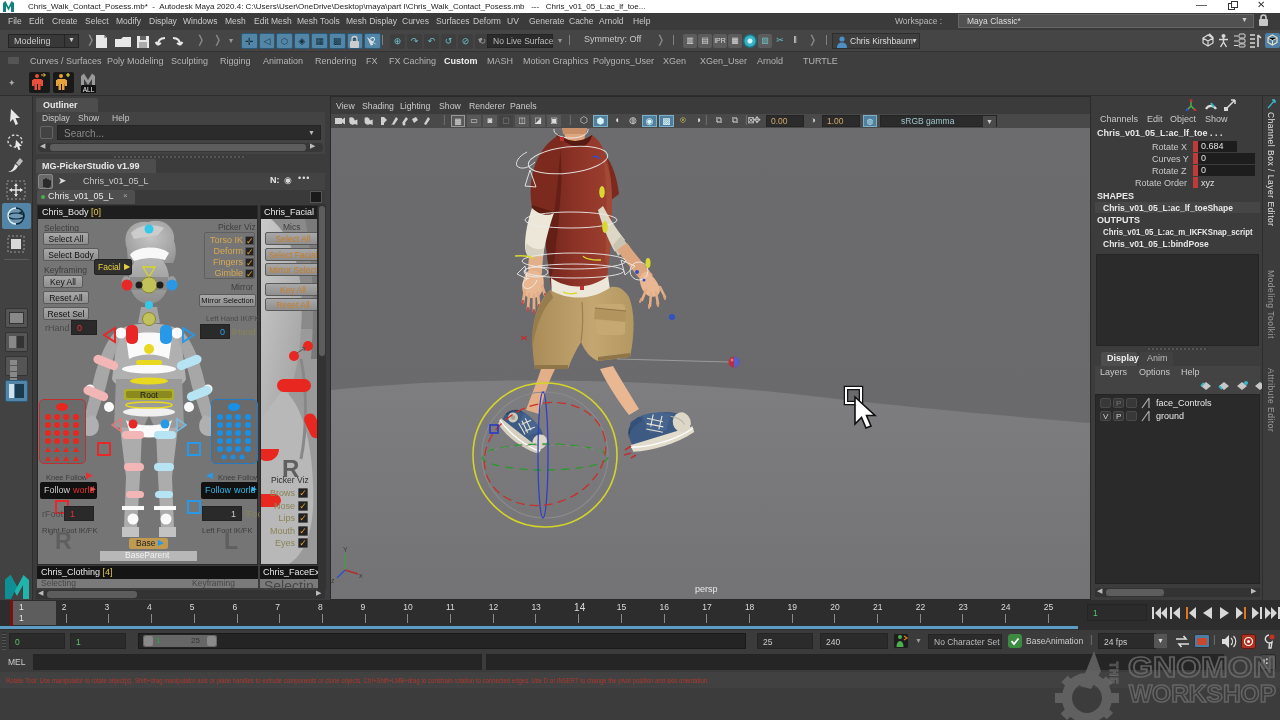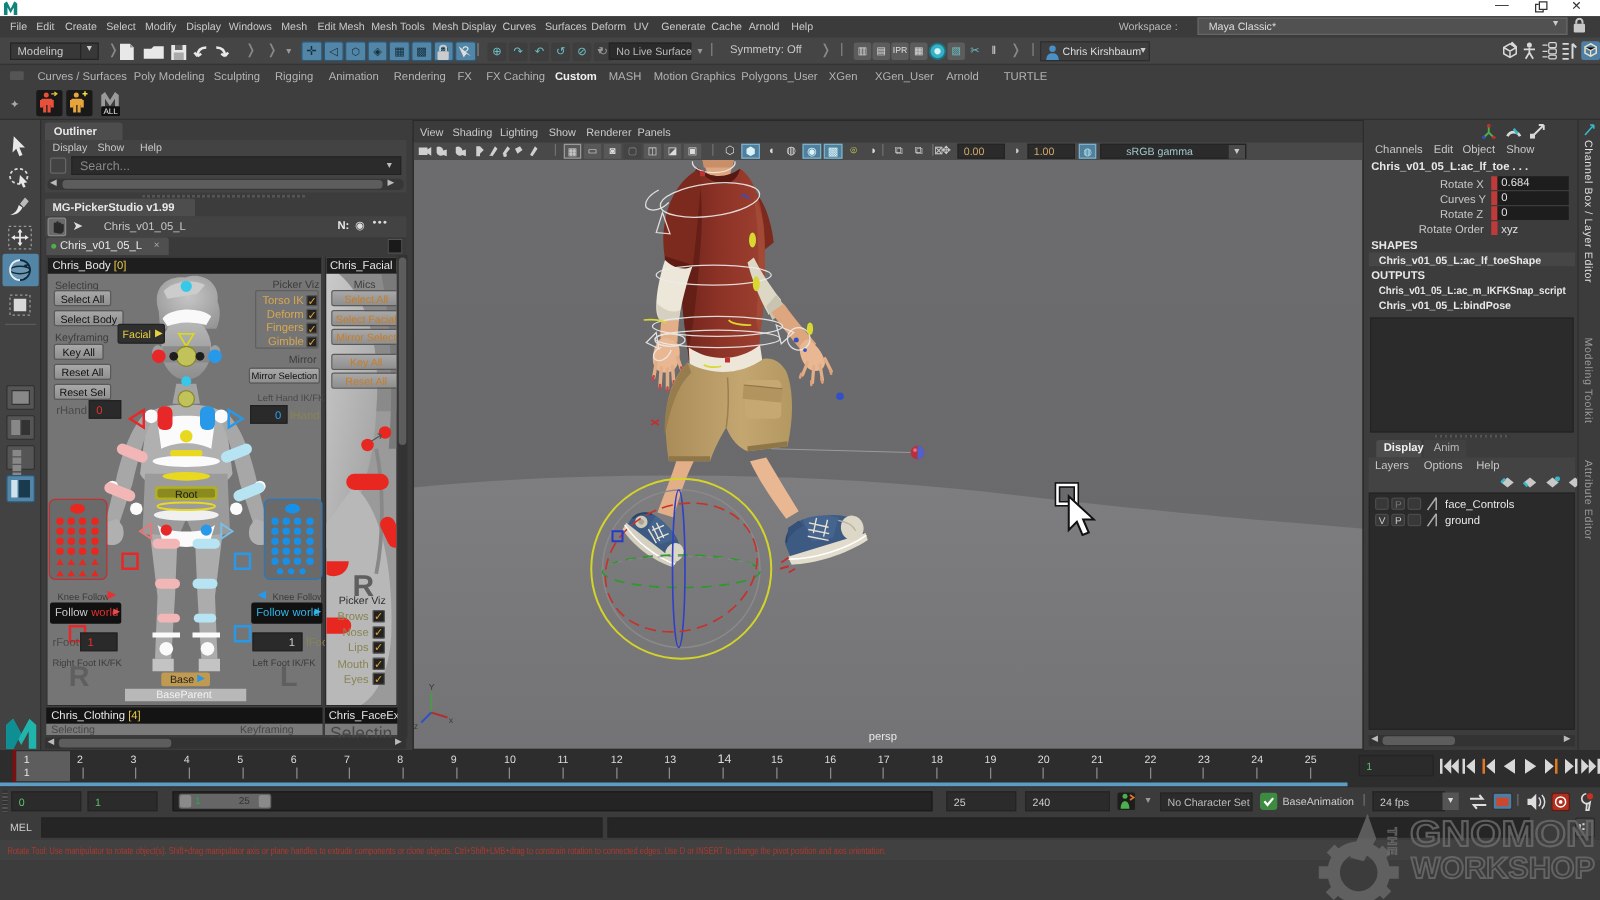--- a/index.html
+++ b/index.html
@@ -17,6 +17,7 @@
       <rect width="11" height="11" fill="#fff"></rect>
       <path d="M0 11 L0 2 L2.5 0 L5.5 6 L8.5 0 L11 2 L11 11 L8 11 L8 5 L5.5 9.5 L3 5 L3 11 Z" fill="#11837d"></path>
     </svg>
+  <span class="ab" style="left:28px;top:2px;font-size:8px;color:#1a1a1a">Chris_Walk_Contact_Posess.mb* &nbsp;- &nbsp;Autodesk Maya 2020.4: C:\Users\User\OneDrive\Desktop\maya\part I\Chris_Walk_Contact_Posess.mb &nbsp;&nbsp;---&nbsp;&nbsp; Chris_v01_05_L:ac_lf_toe...</span>
   <span class="ab" style="left:1196px;top:-2px;font-size:11px;color:#333">—</span>
   <div class="ab" style="left:1228px;top:3px;width:7px;height:7px;border:1px solid #333"></div>
   <div class="ab" style="left:1231px;top:1px;width:7px;height:7px;border:1px solid #333;background:#fff"></div>

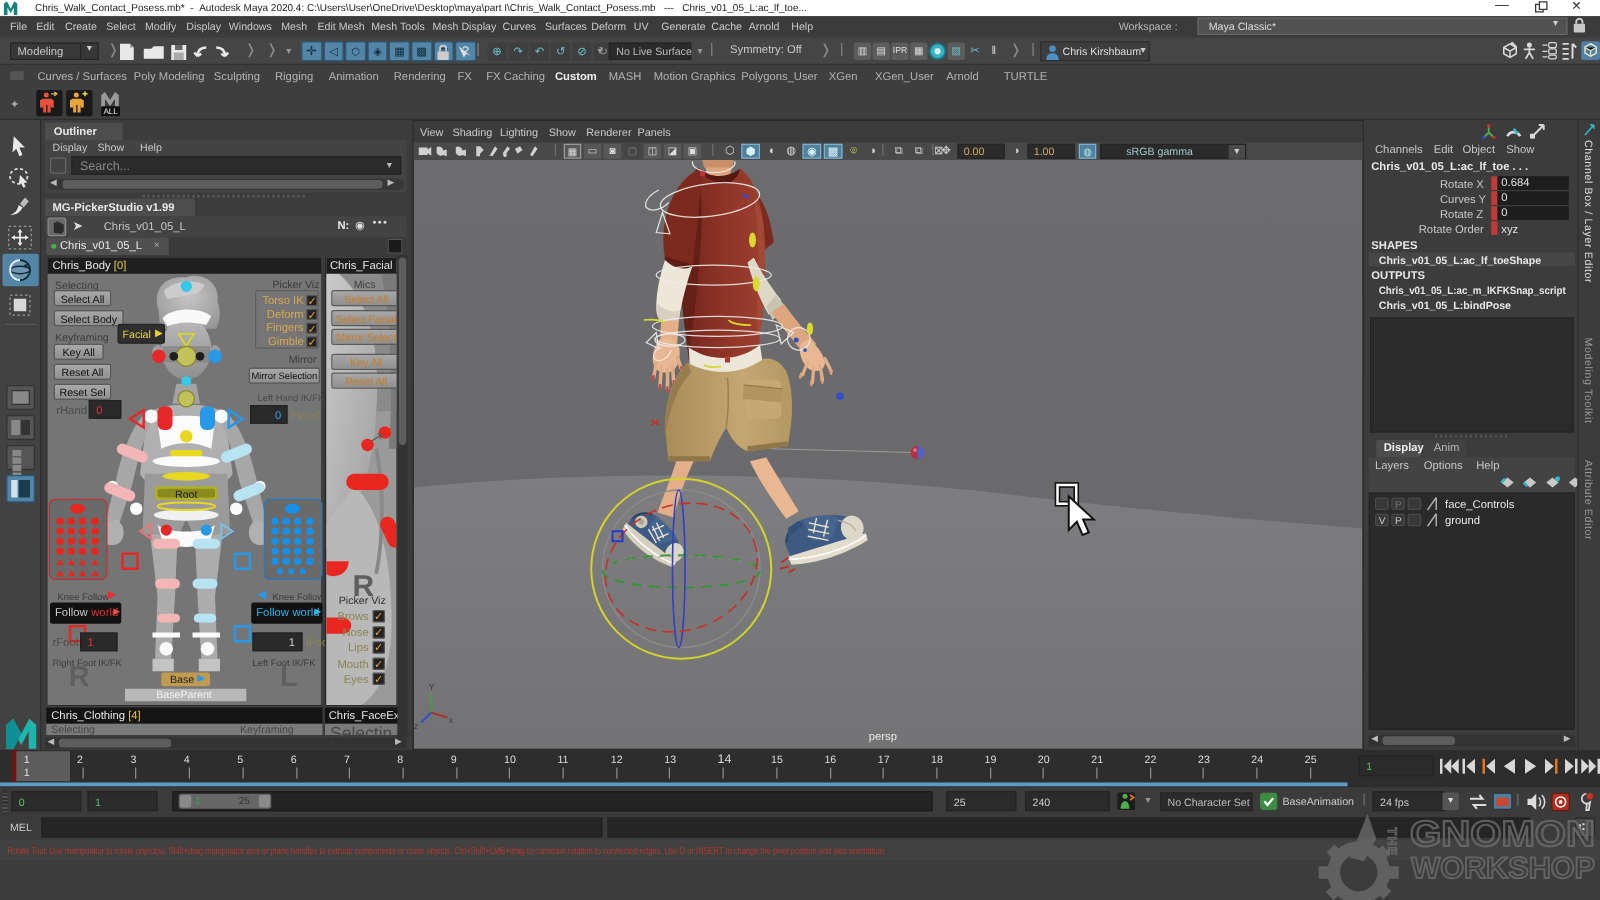--- a/index.html
+++ b/index.html
@@ -857,7 +857,7 @@
 
   <span class="ab" style="left:59px;top:46px;font-size:9px;color:#c8c8c8">Rotate X</span>
   <div class="ab" style="left:100px;top:45px;width:5px;height:11px;background:#c03a3a"></div>
-  <div class="ab" style="left:105px;top:45px;width:57px;height:11px;background:#1d1d1d">
+  <div class="ab" style="left:105px;top:45px;width:39px;height:11px;background:#1d1d1d">
       <span style="position:absolute;left:3px;top:0px;font-size:9px;color:#e0e0e0">0.684</span>
     </div>
   <span class="ab" style="left:59px;top:58px;font-size:9px;color:#c8c8c8">Curves Y</span>

